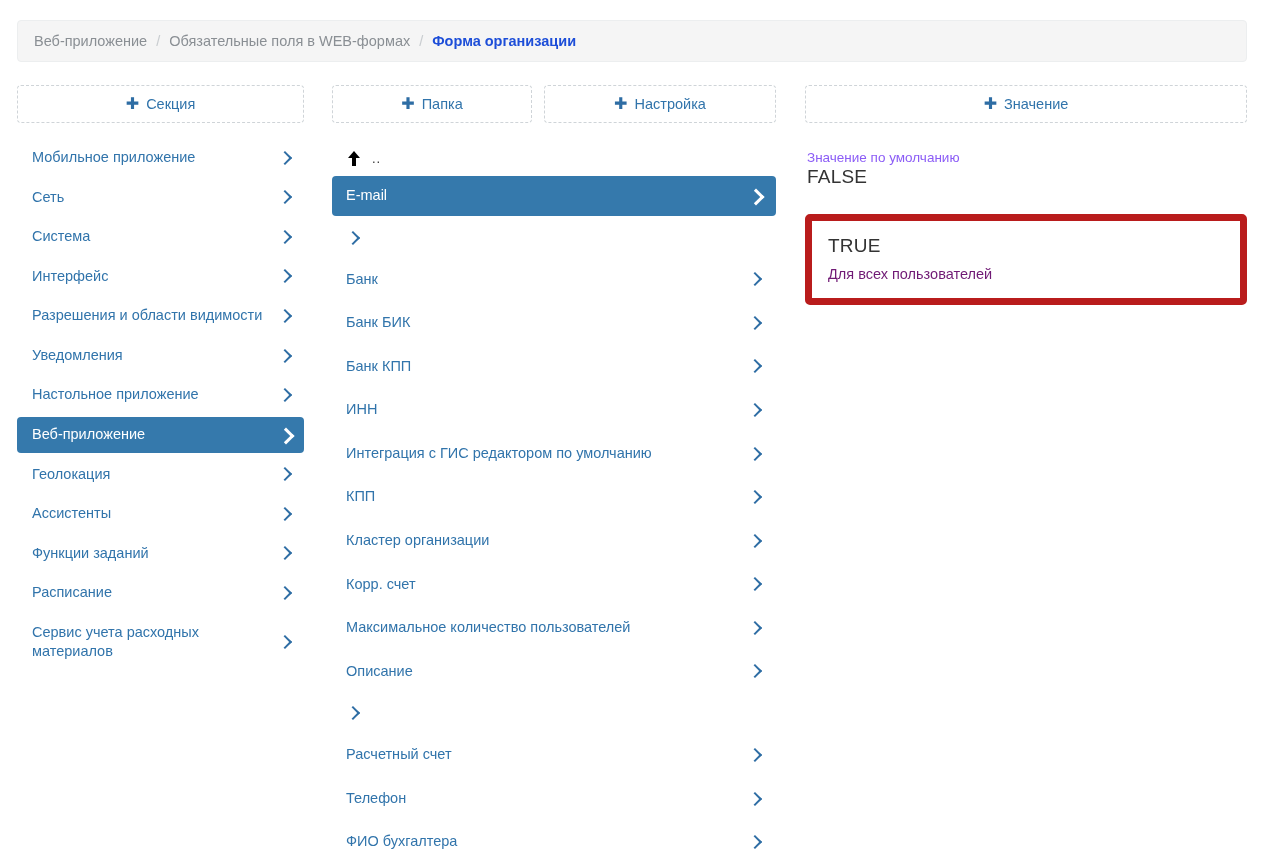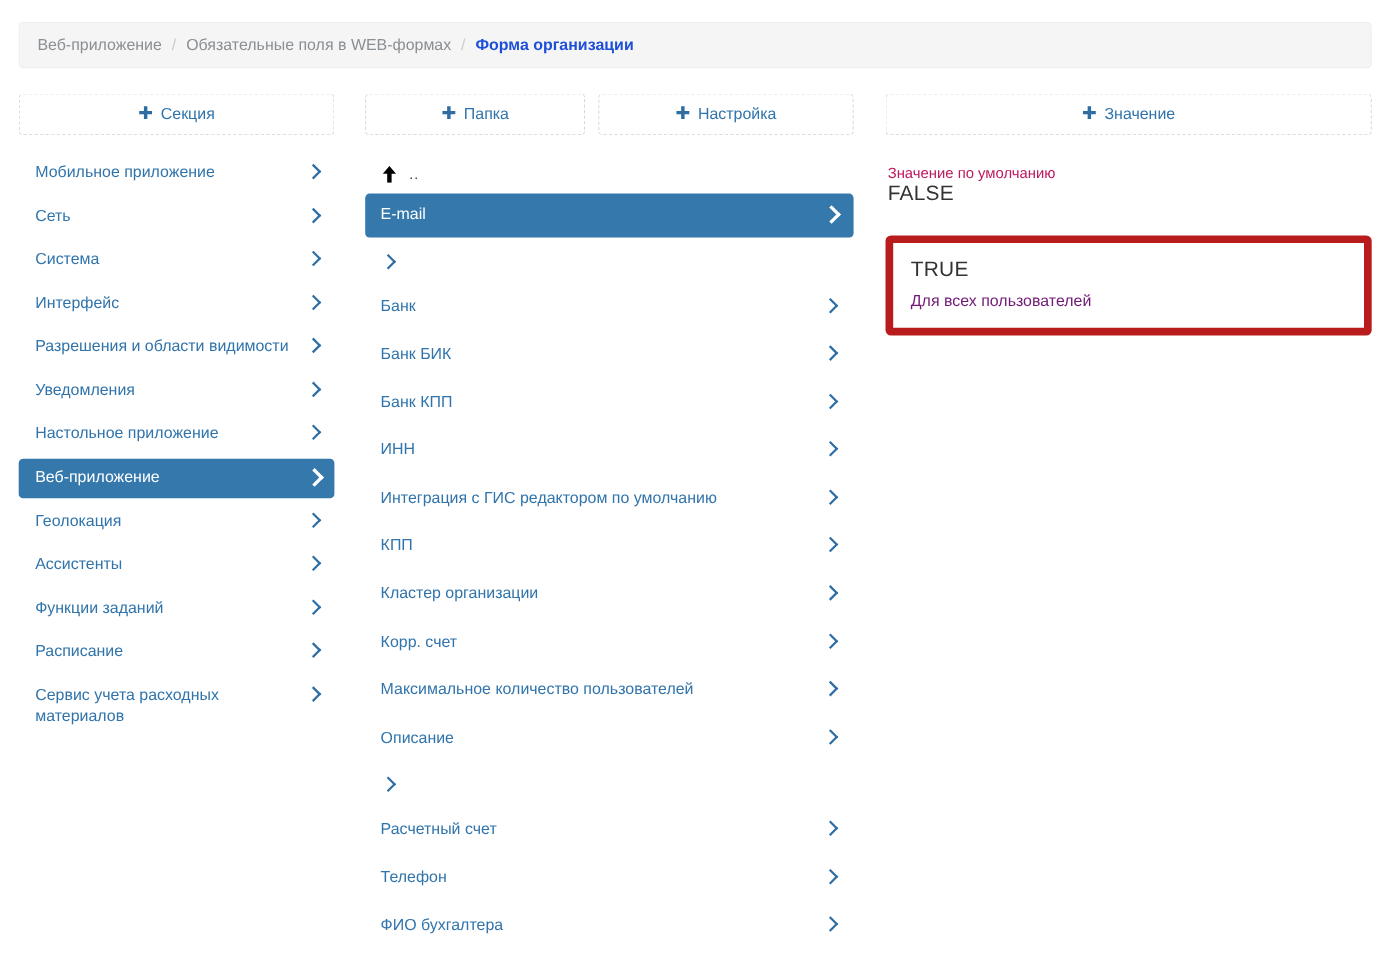--- a/index.html
+++ b/index.html
@@ -86,6 +86,7 @@
   .nav-list { position: absolute; }
   .nav-item {
     display: flex;
+    align-items: center;
     justify-content: space-between;
     border-radius: 4px;
     cursor: pointer;

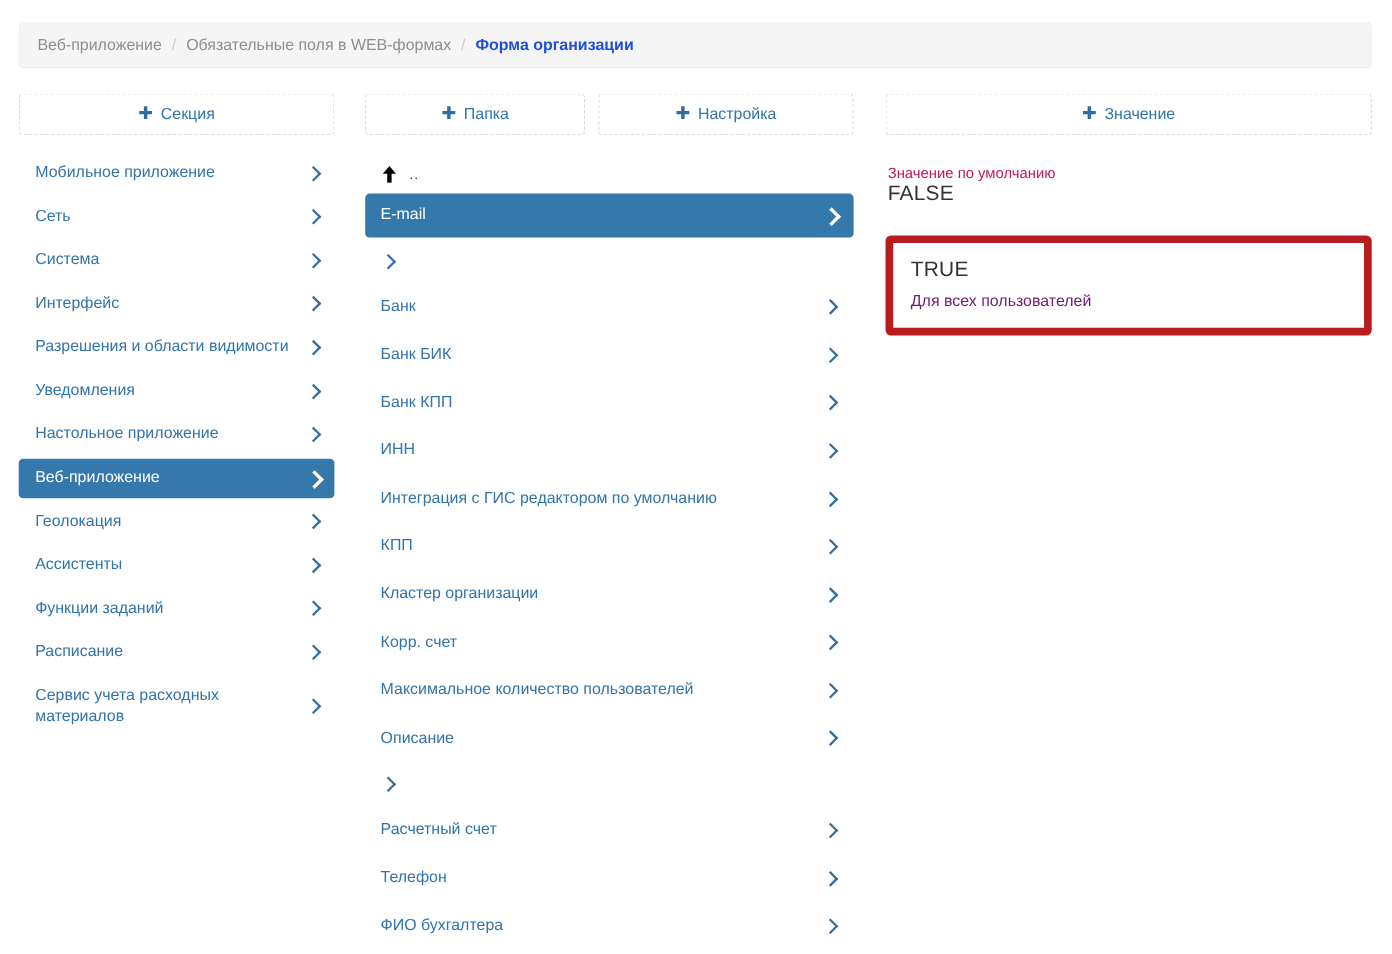--- a/index.html
+++ b/index.html
@@ -170,7 +170,7 @@
   
   #right-col { position: absolute; left: 805px; top: 150px; width: 442px; }
   .field-label {
-    color: #be185d;
+    color: #8b5cf6;
     font-size: 13.5px;
     margin: 0 0 1px 2px;
   }

